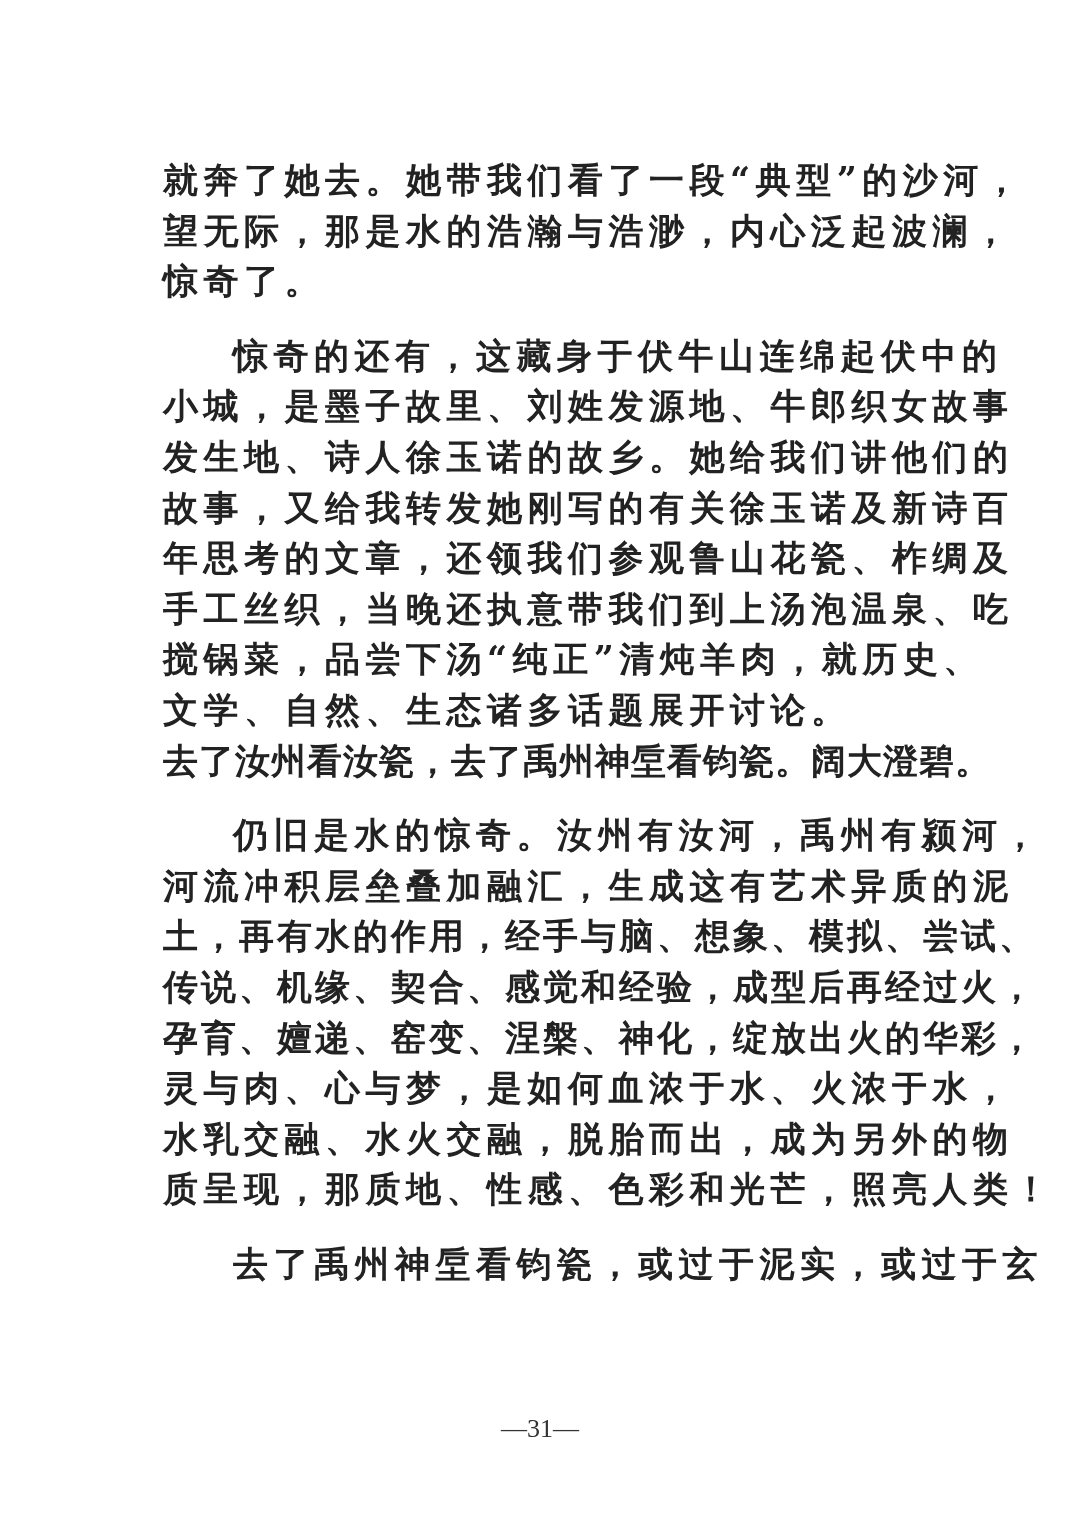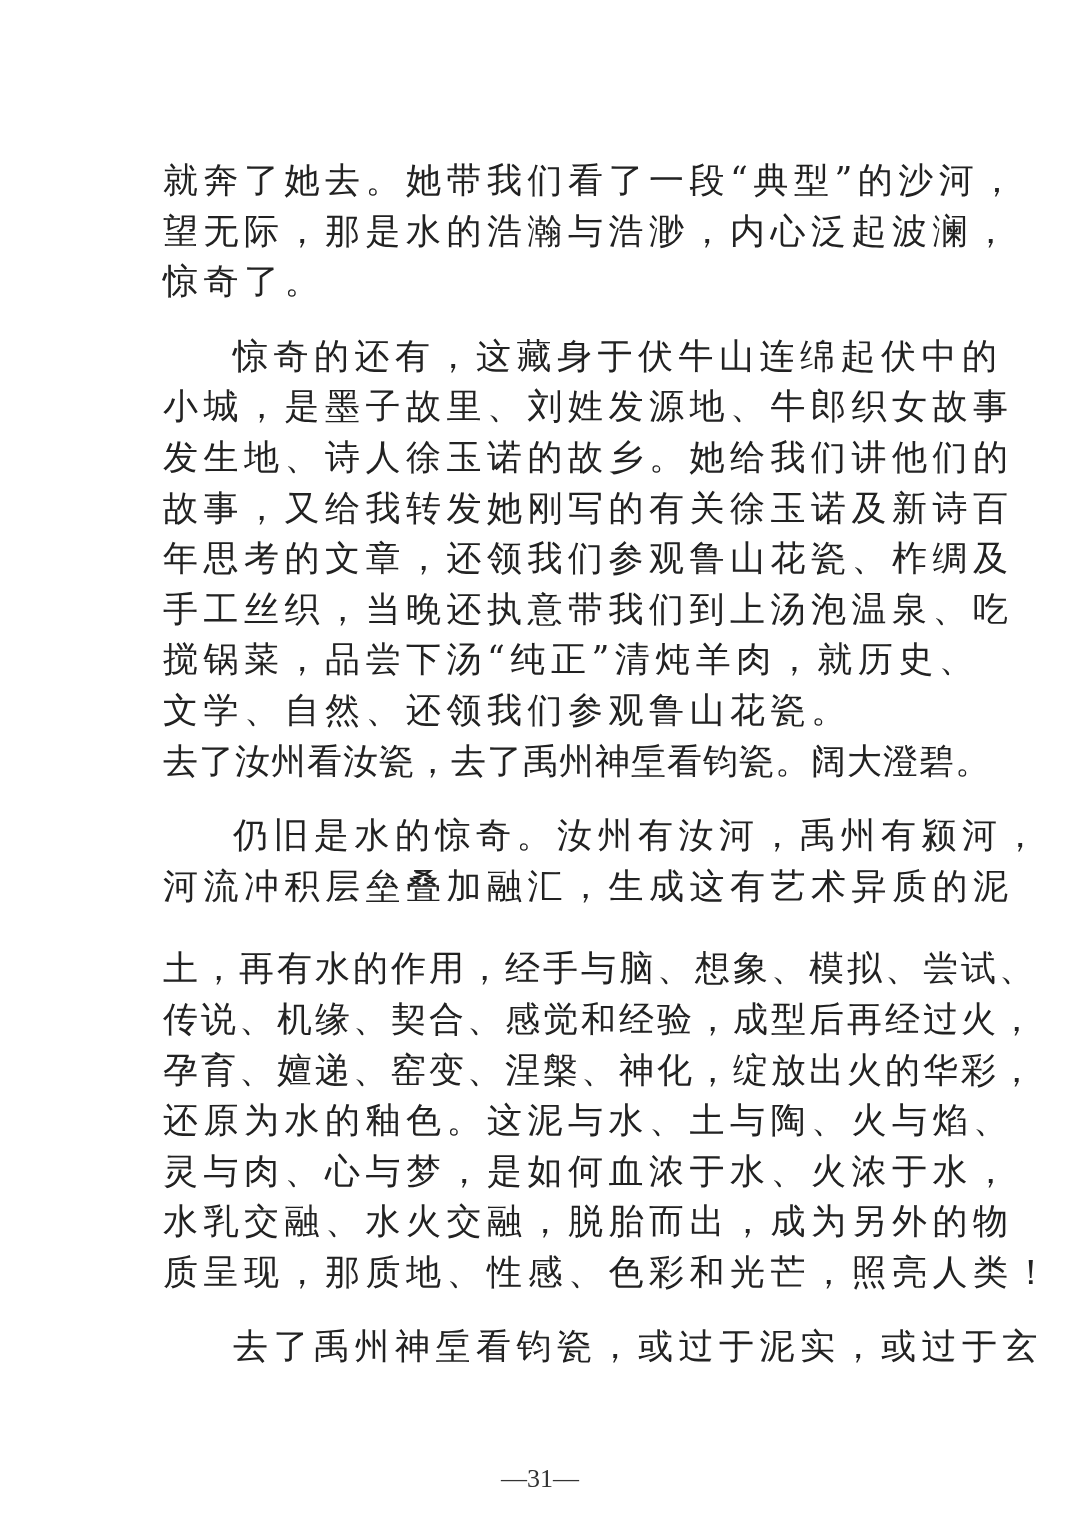--- a/index.html
+++ b/index.html
@@ -16,7 +16,7 @@
     color: #222222;
     letter-spacing: 5.5px;
   }
-  .line { display: block; white-space: nowrap; height: 50.6px; }
+  .line { display: block; white-space: nowrap; height: 50.6px; font-weight: bold; }
   .line.indent { padding-left: 70px; margin-top: 24px; }
   .page-number {
     position: absolute;

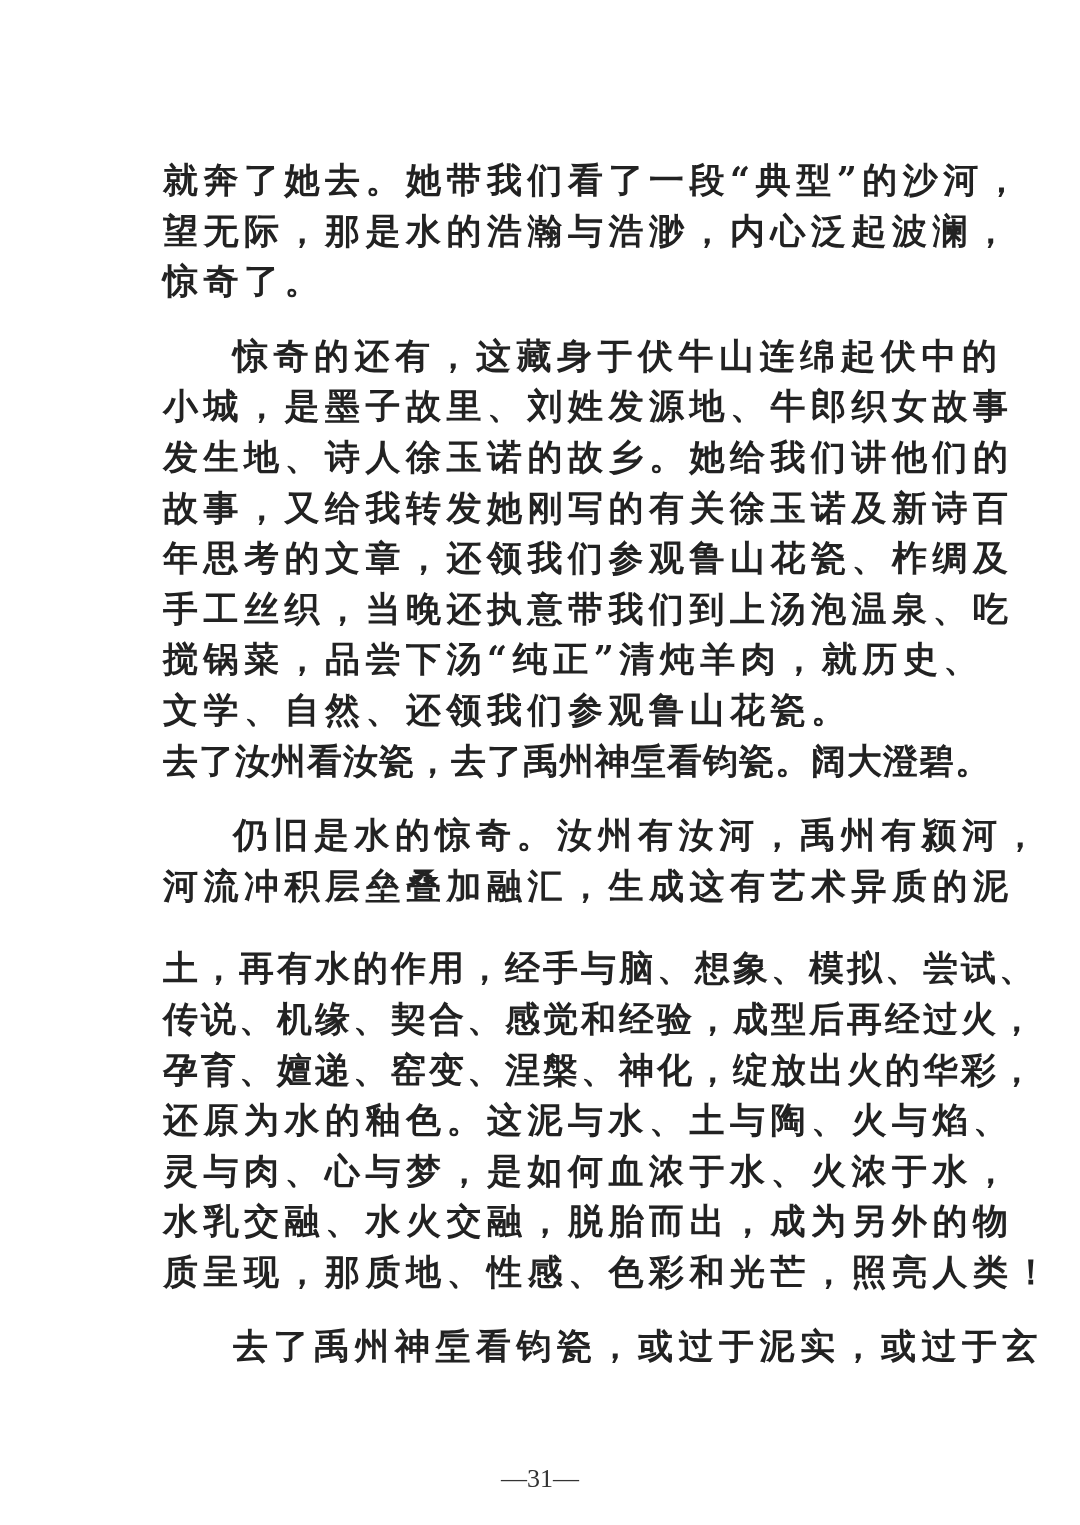--- a/index.html
+++ b/index.html
@@ -43,7 +43,7 @@
     <span class="line">年思考的文章，还领我们参观鲁山花瓷、柞绸及</span>
     <span class="line">手工丝织，当晚还执意带我们到上汤泡温泉、吃</span>
     <span class="line">搅锅菜，品尝下汤“纯正”清炖羊肉，就历史、</span>
-    <span class="line">文学、自然、还领我们参观鲁山花瓷。</span>
+    <span class="line">文学、自然、生态诸多话题展开讨论。</span>
     <span class="line" style="letter-spacing:1px;">去了汝州看汝瓷，去了禹州神垕看钧瓷。阔大澄碧。</span>
     <span class="line indent">仍旧是水的惊奇。汝州有汝河，禹州有颍河，</span>
     <span class="line">河流冲积层垒叠加融汇，生成这有艺术异质的泥</span>

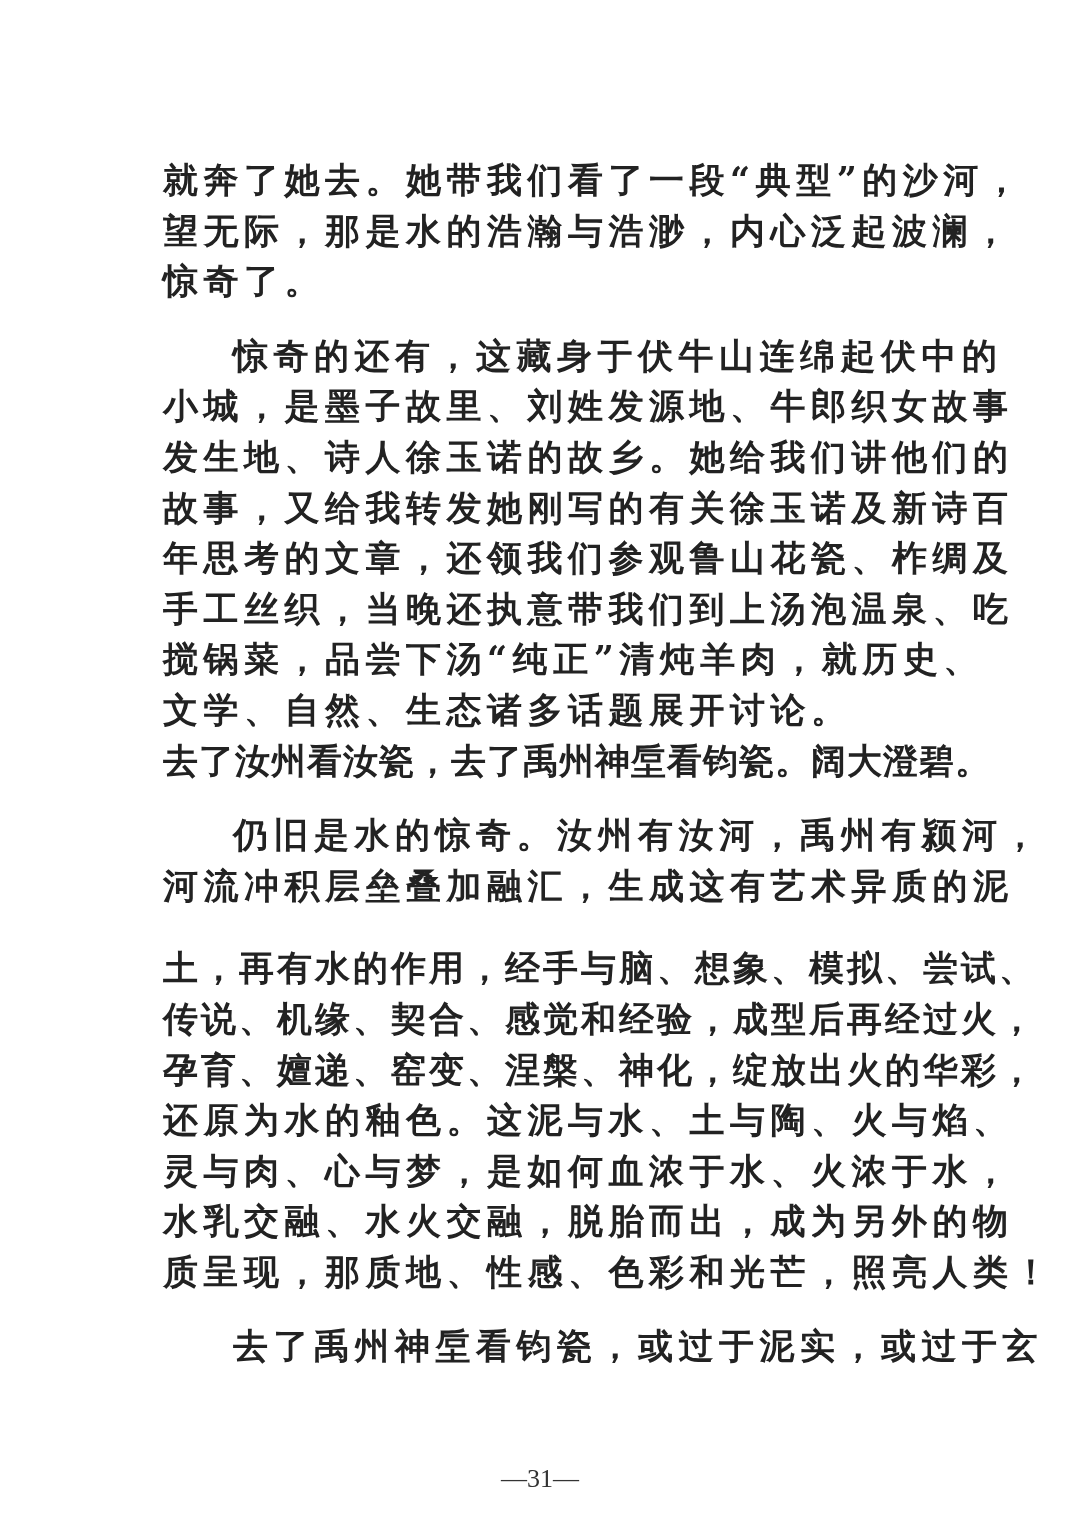--- a/index.html
+++ b/index.html
@@ -47,7 +47,7 @@
     <span class="line" style="letter-spacing:1px;">去了汝州看汝瓷，去了禹州神垕看钧瓷。阔大澄碧。</span>
     <span class="line indent">仍旧是水的惊奇。汝州有汝河，禹州有颍河，</span>
     <span class="line">河流冲积层垒叠加融汇，生成这有艺术异质的泥</span>
-    <span class="line" style="letter-spacing:3px;margin-top:32px;">土，再有水的作用，经手与脑、想象、模拟、尝试、</span>
+    <span class="line" style="letter-spacing:3px;">土，再有水的作用，经手与脑、想象、模拟、尝试、</span>
     <span class="line" style="letter-spacing:3px;">传说、机缘、契合、感觉和经验，成型后再经过火，</span>
     <span class="line" style="letter-spacing:3px;">孕育、嬗递、窑变、涅槃、神化，绽放出火的华彩，</span>
     <span class="line">还原为水的釉色。这泥与水、土与陶、火与焰、</span>

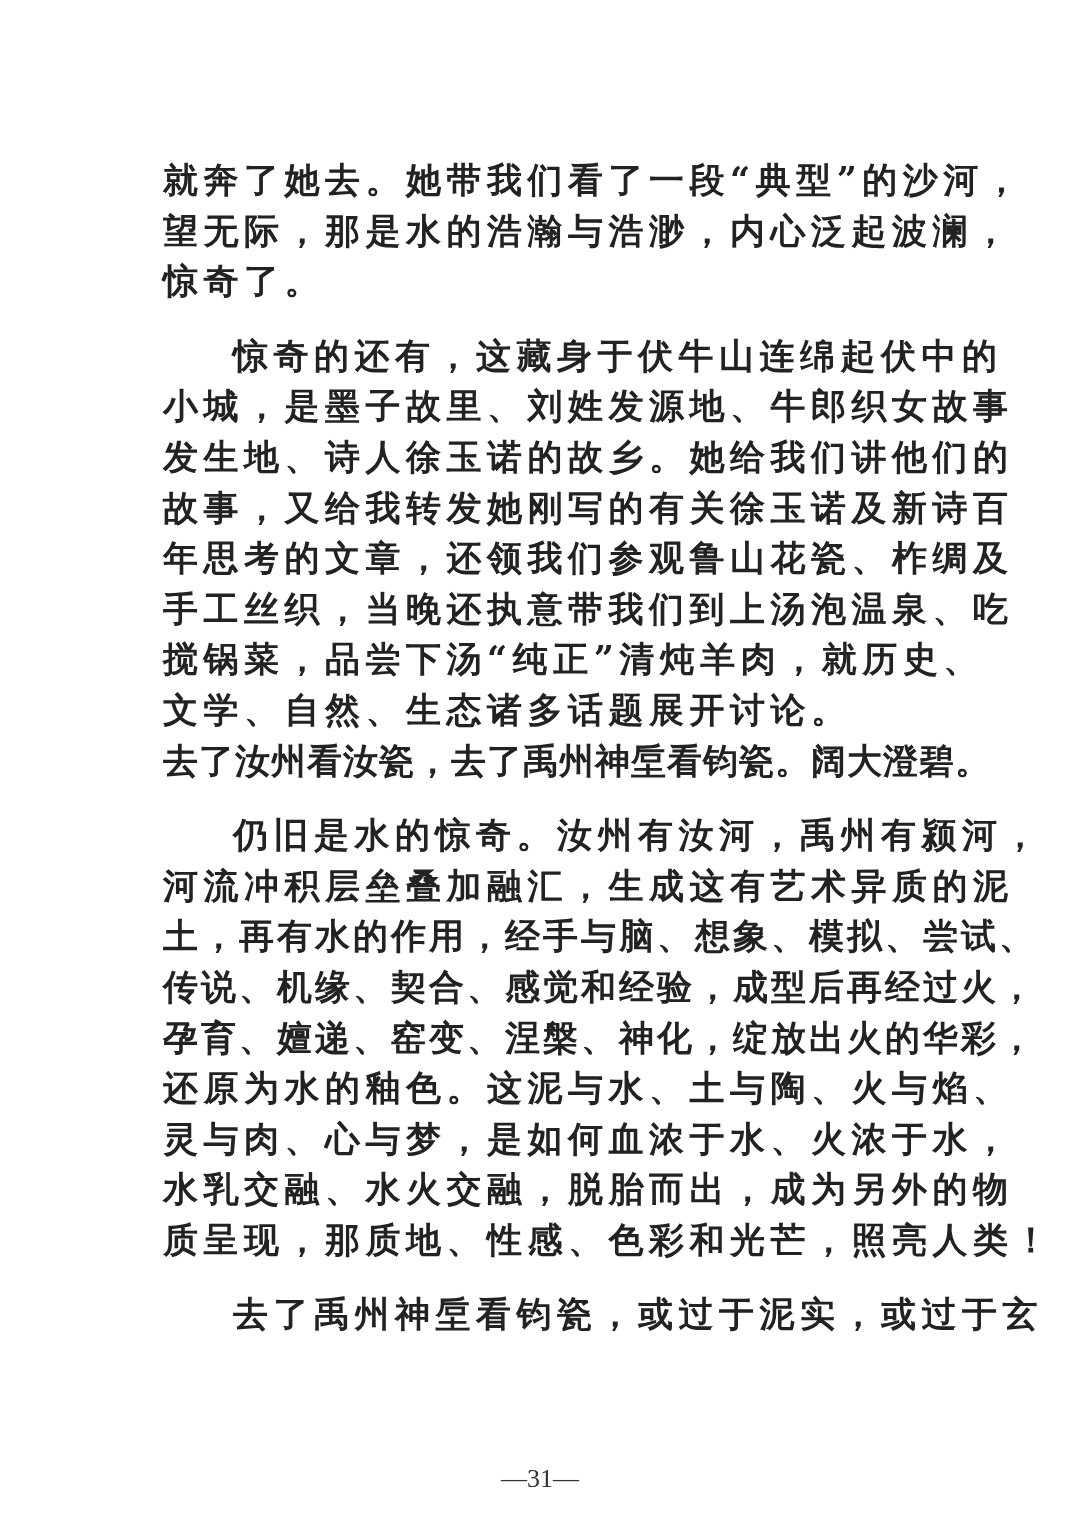--- a/index.html
+++ b/index.html
@@ -50,7 +50,6 @@
     <span class="line" style="letter-spacing:3px;">土，再有水的作用，经手与脑、想象、模拟、尝试、</span>
     <span class="line" style="letter-spacing:3px;">传说、机缘、契合、感觉和经验，成型后再经过火，</span>
     <span class="line" style="letter-spacing:3px;">孕育、嬗递、窑变、涅槃、神化，绽放出火的华彩，</span>
-    <span class="line">还原为水的釉色。这泥与水、土与陶、火与焰、</span>
     <span class="line">灵与肉、心与梦，是如何血浓于水、火浓于水，</span>
     <span class="line">水乳交融、水火交融，脱胎而出，成为另外的物</span>
     <span class="line">质呈现，那质地、性感、色彩和光芒，照亮人类！</span>

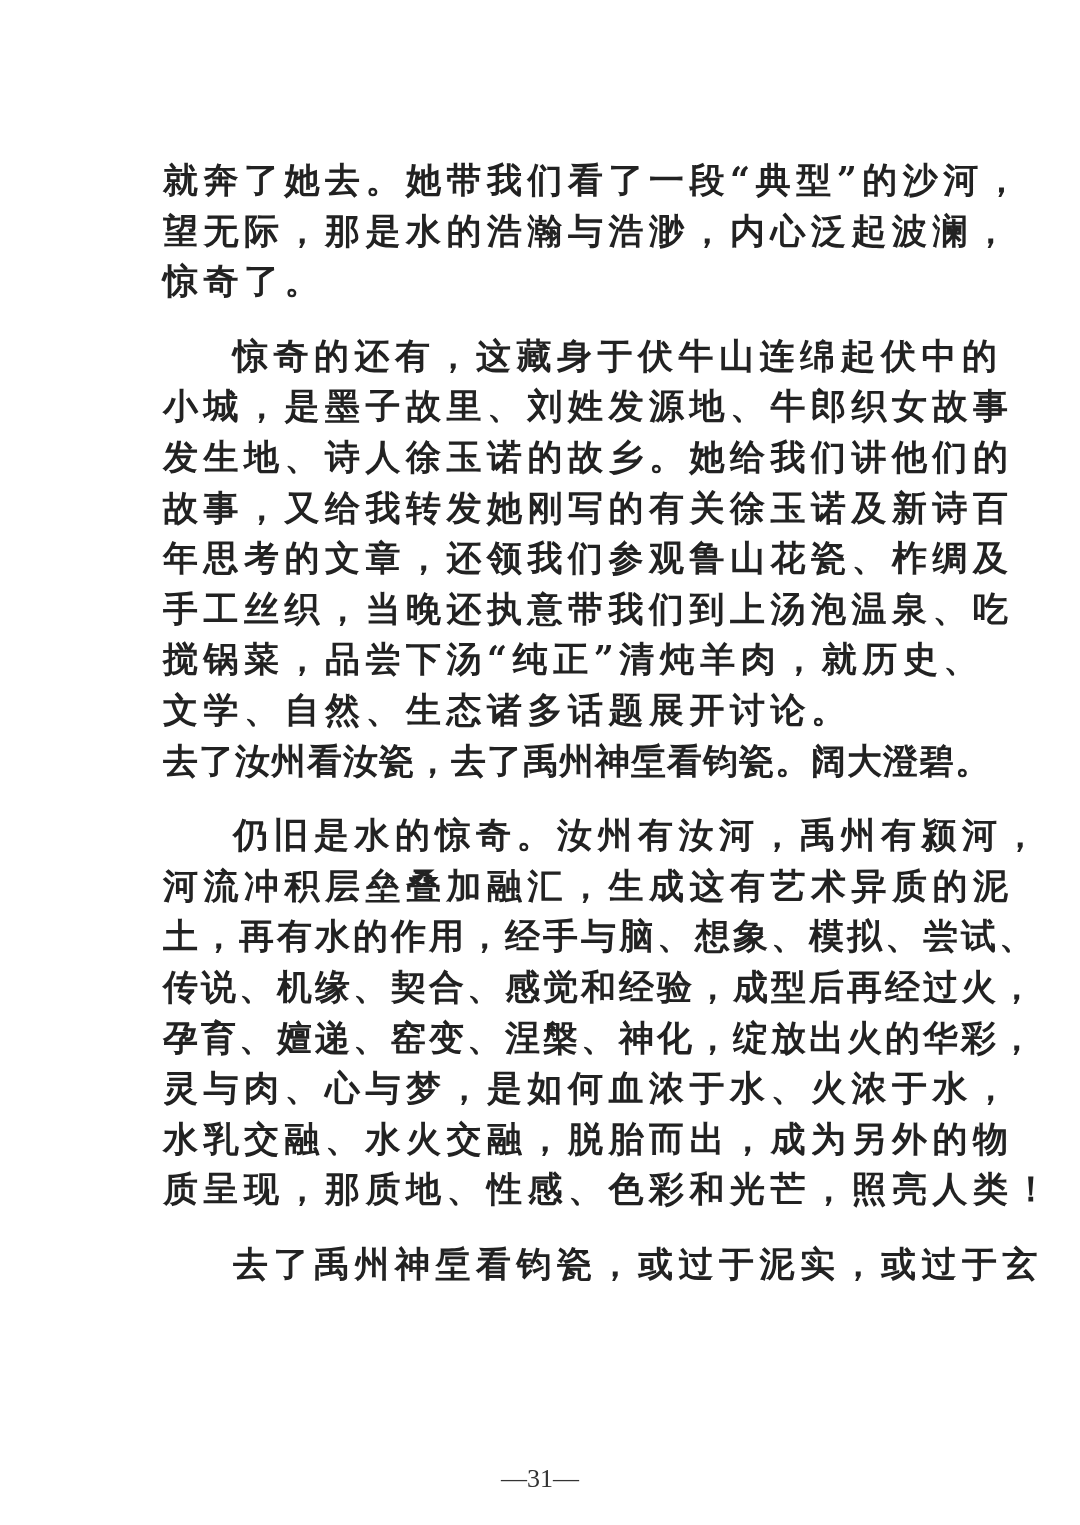--- a/index.html
+++ b/index.html
@@ -21,7 +21,7 @@
   .page-number {
     position: absolute;
     left: 0; width: 1080px;
-    top: 1464px;
+    top: 1414px;
     text-align: center;
     font-family: "Liberation Serif", "DejaVu Serif", serif;
     font-size: 26px;

